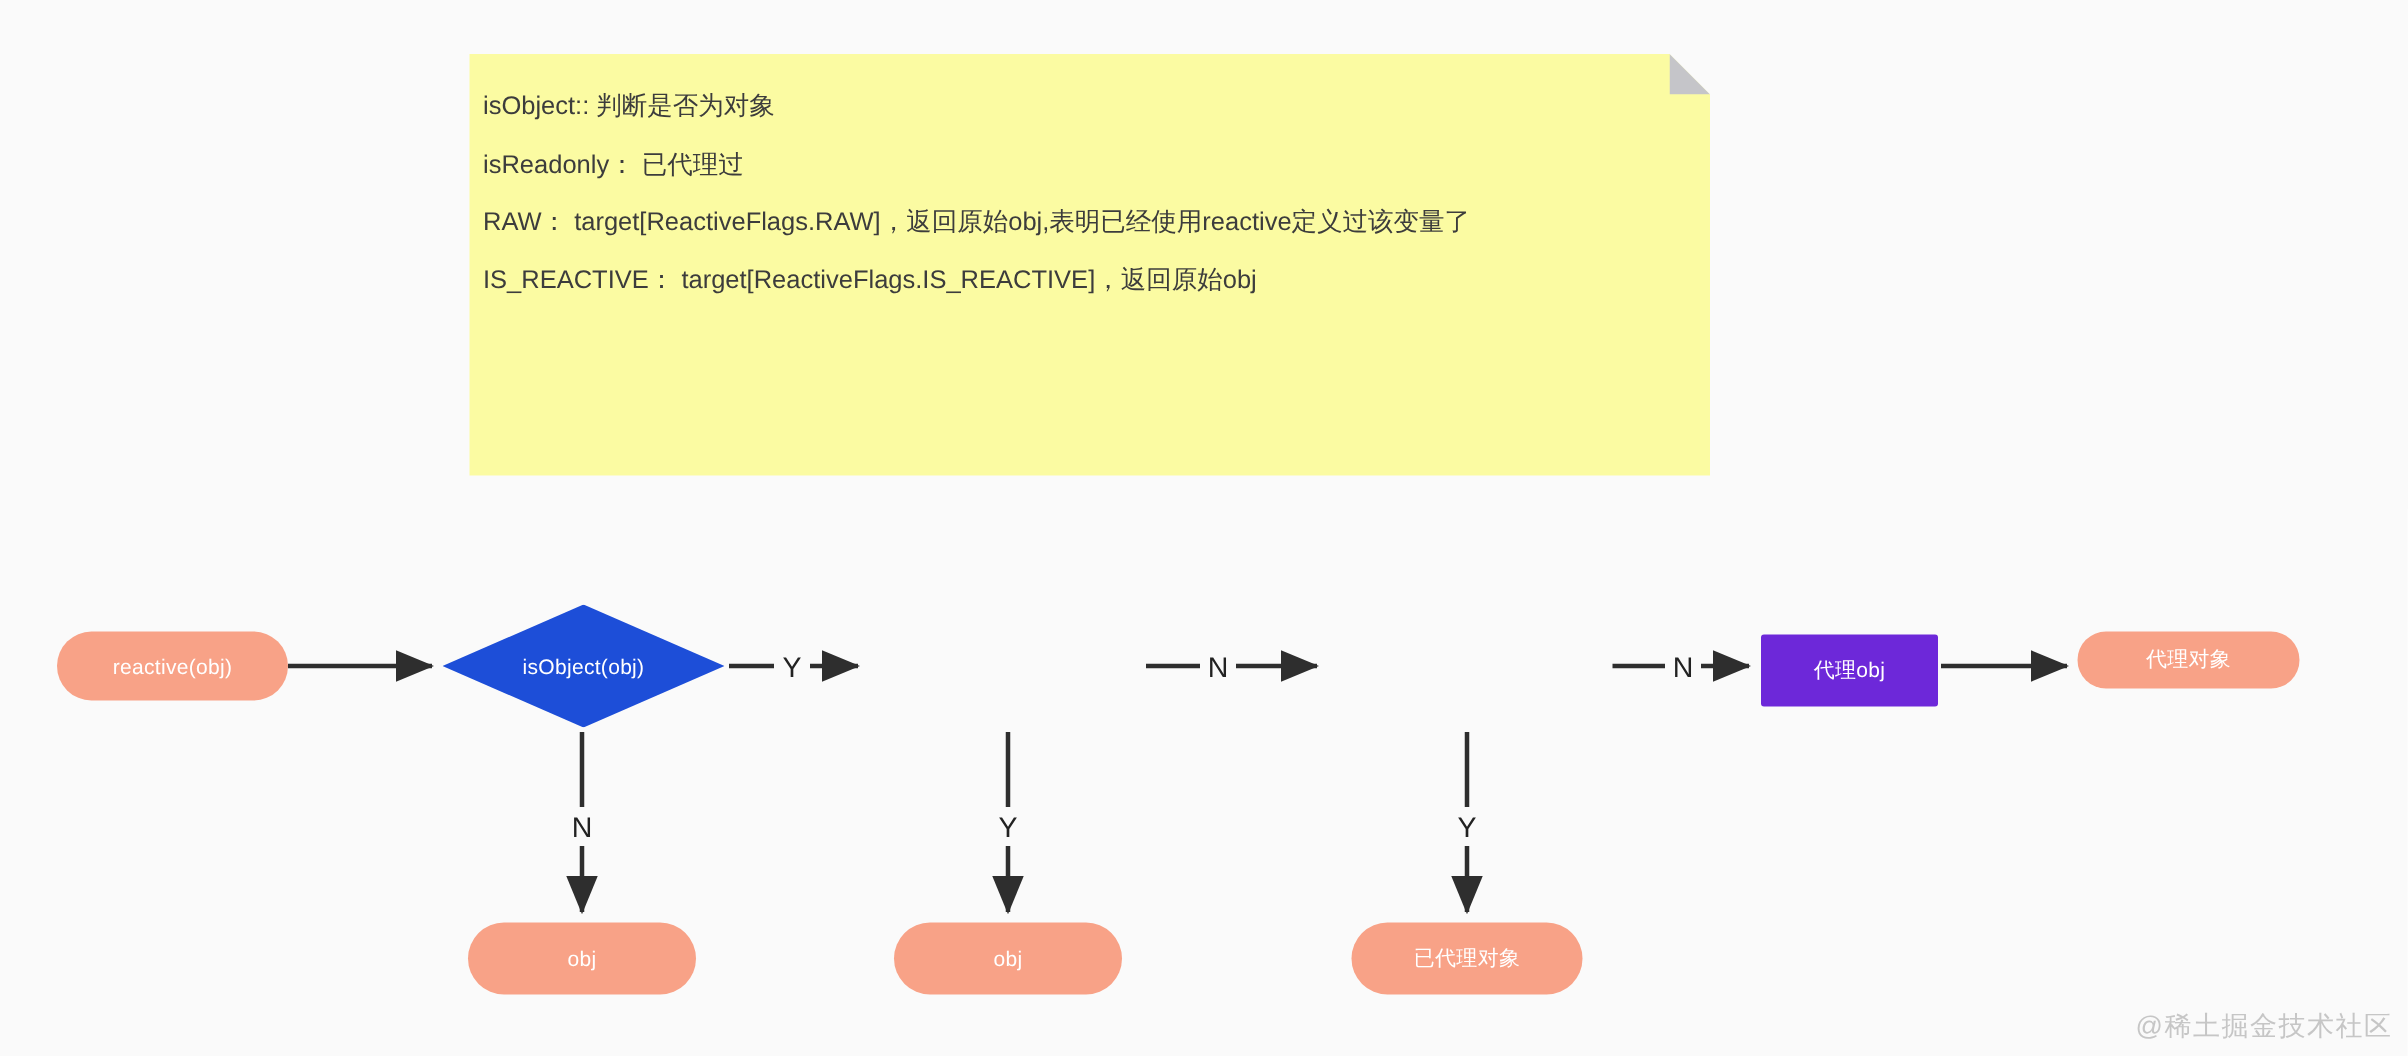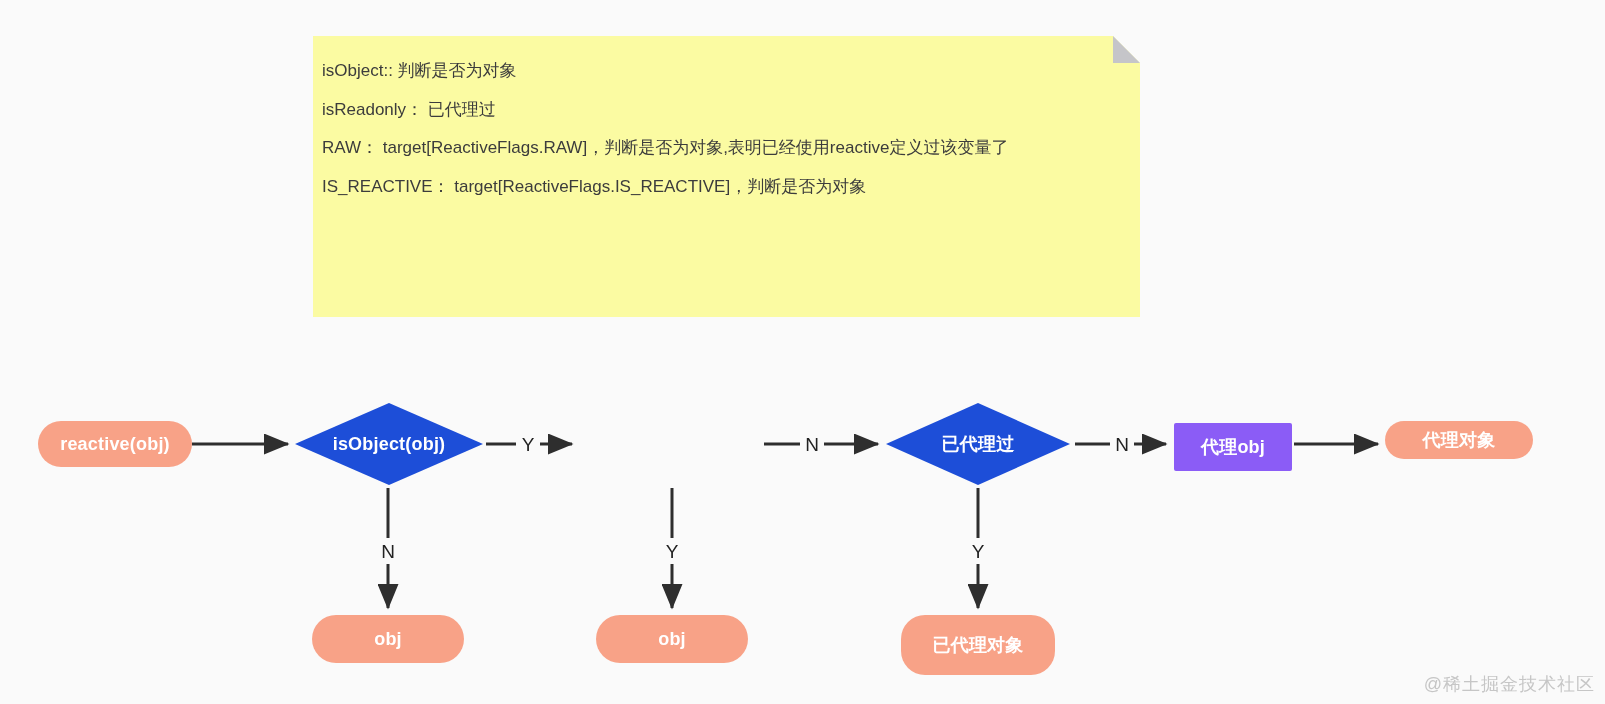--- a/index.html
+++ b/index.html
@@ -110,7 +110,7 @@
   <div class="note">
     <div class="note-line">isObject:: 判断是否为对象</div>
     <div class="note-line">isReadonly： 已代理过</div>
-    <div class="note-line">RAW： target[ReactiveFlags.RAW]，判断是否为对象,表明已经使用reactive定义过该变量了</div>
+    <div class="note-line">RAW： target[ReactiveFlags.RAW]，返回原始obj,表明已经使用reactive定义过该变量了</div>
     <div class="note-line">IS_REACTIVE： target[ReactiveFlags.IS_REACTIVE]，判断是否为对象</div>
     <div class="note-cut"></div>
     <svg class="note-fold" viewBox="0 0 27 27">

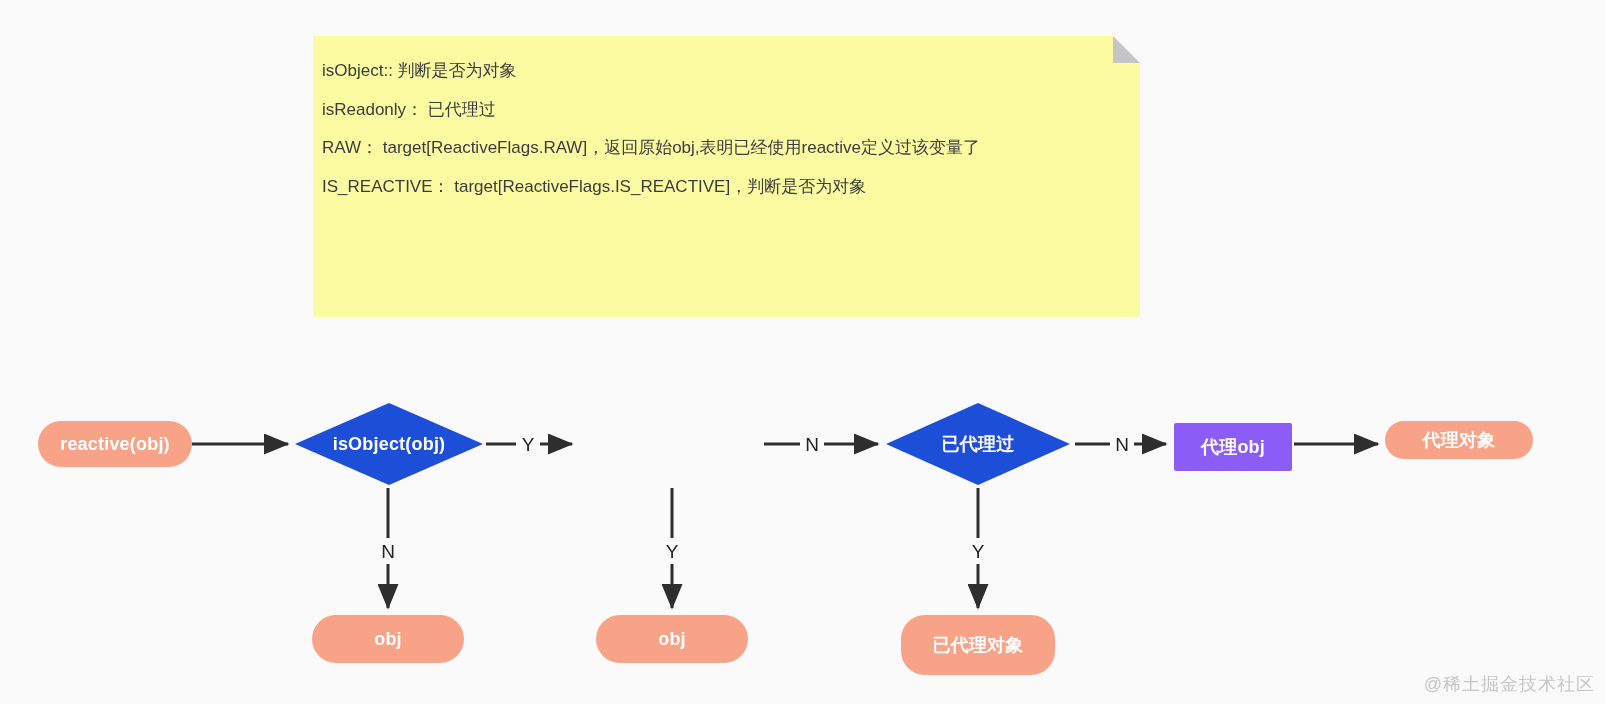--- a/index.html
+++ b/index.html
@@ -111,7 +111,7 @@
     <div class="note-line">isObject:: 判断是否为对象</div>
     <div class="note-line">isReadonly： 已代理过</div>
     <div class="note-line">RAW： target[ReactiveFlags.RAW]，返回原始obj,表明已经使用reactive定义过该变量了</div>
-    <div class="note-line">IS_REACTIVE： target[ReactiveFlags.IS_REACTIVE]，判断是否为对象</div>
+    <div class="note-line">IS_REACTIVE： target[ReactiveFlags.IS_REACTIVE]，返回原始obj</div>
     <div class="note-cut"></div>
     <svg class="note-fold" viewBox="0 0 27 27">
       <polygon points="0,0 27,27 0,27" fill="#c5c5c9"></polygon>

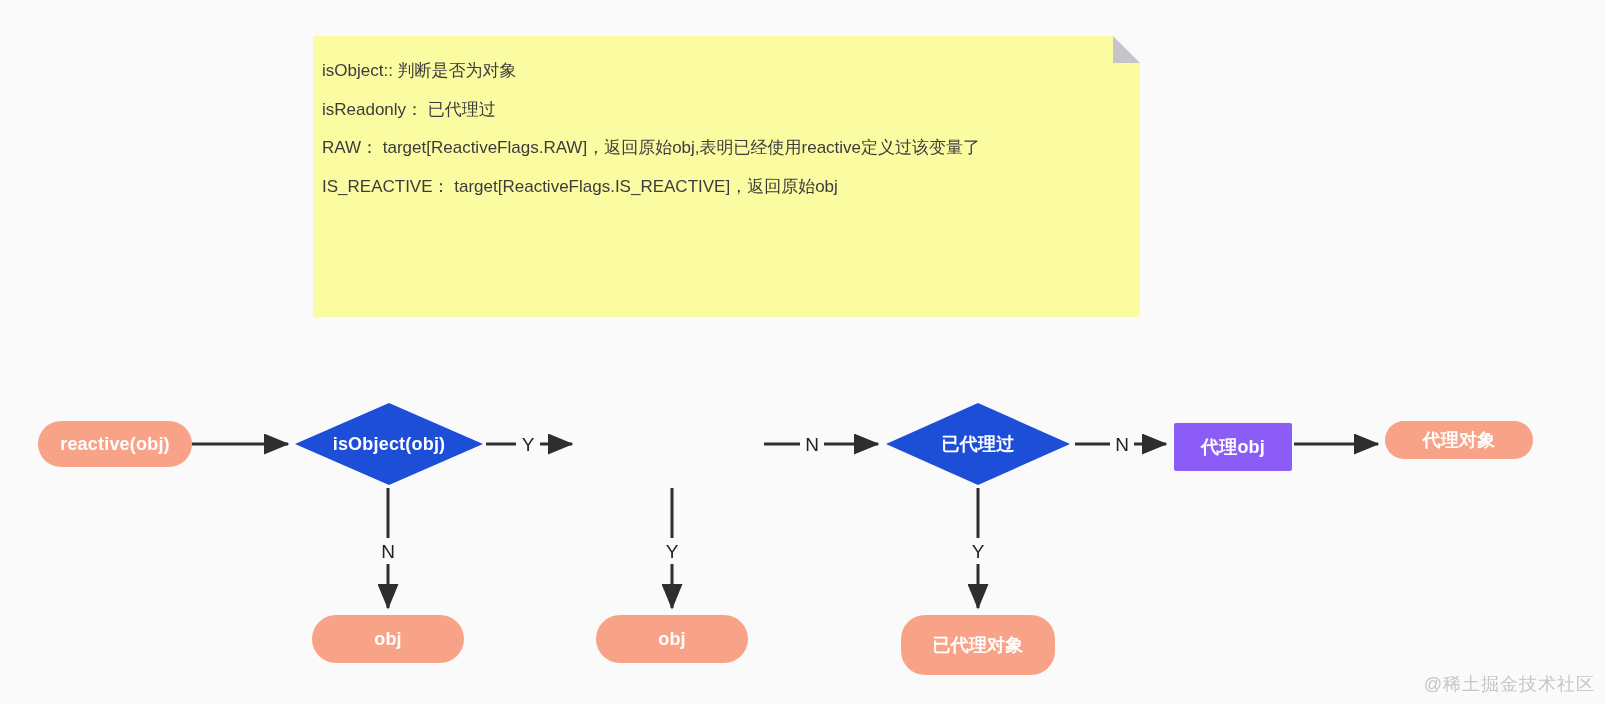--- a/index.html
+++ b/index.html
@@ -48,8 +48,8 @@
     align-items:center;
     justify-content:center;
     color:#ffffff;
-    font-size:18px;
-    font-weight:700;
+    font-size:14px;
+    font-weight:400;
     letter-spacing:.2px;
     box-sizing:border-box;
   }

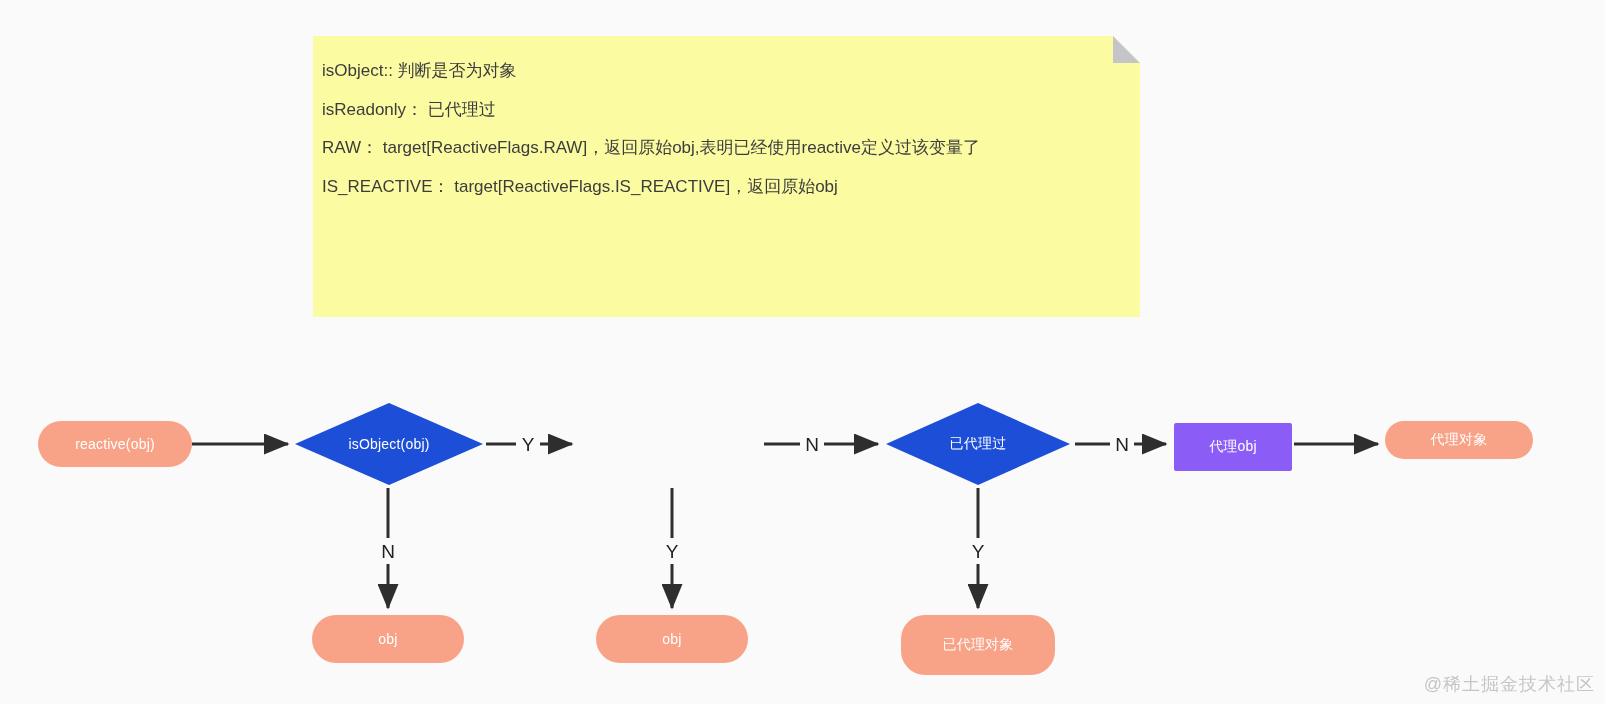--- a/index.html
+++ b/index.html
@@ -152,7 +152,6 @@
 
   <div class="node terminal n-start">reactive(obj)</div>
   <div class="node decision n-isobject">isObject(obj)</div>
-  <div class="node decision n-already">已代理过</div>
   <div class="node process n-proxyobj">代理obj</div>
   <div class="node terminal n-proxyresult">代理对象</div>
   <div class="node terminal n-obj1">obj</div>

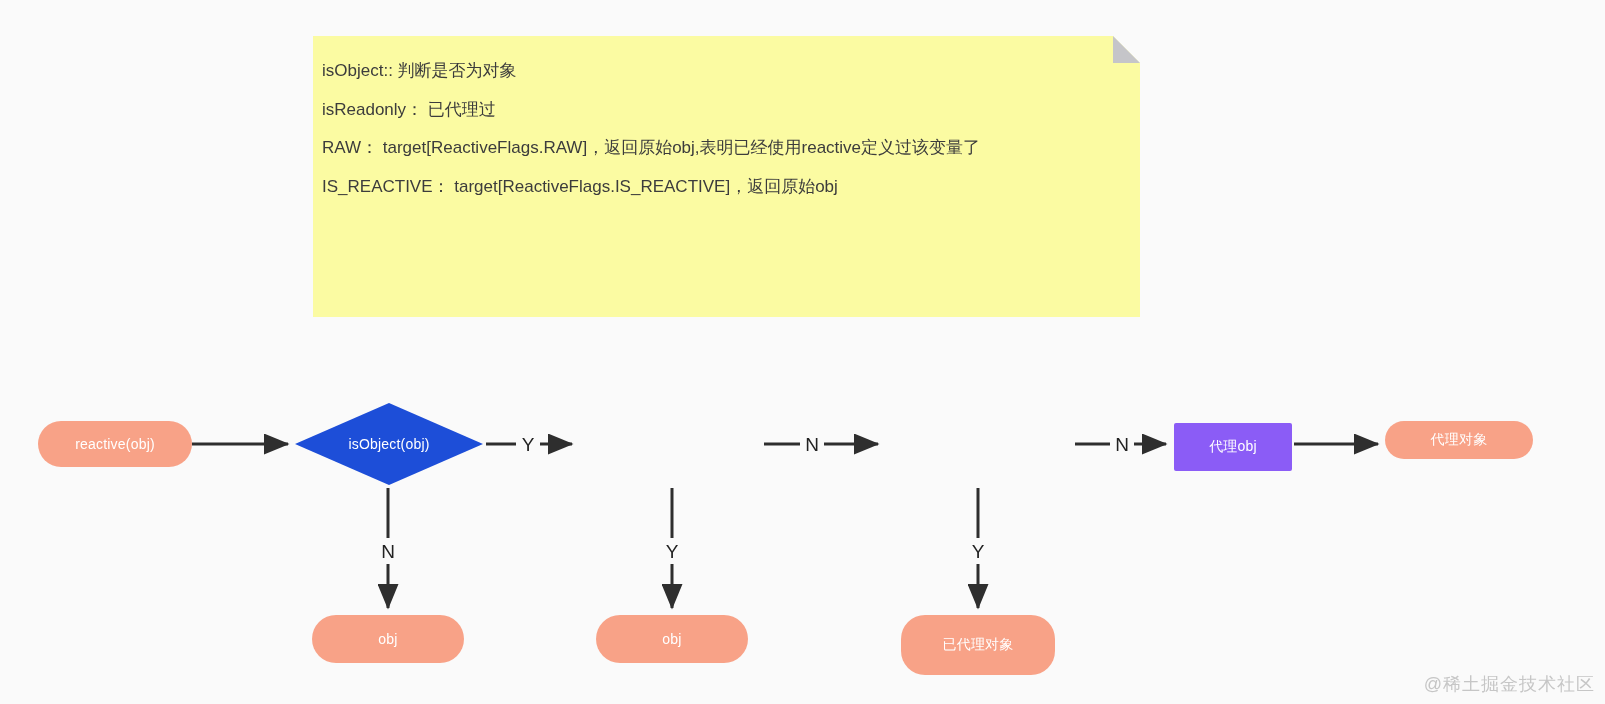--- a/index.html
+++ b/index.html
@@ -62,7 +62,7 @@
     clip-path:polygon(50% 0%,100% 50%,50% 100%,0% 50%);
   }
   .process{
-    background:#8b5cf6;
+    background:#6d28d9;
     border-radius:2px;
   }
 

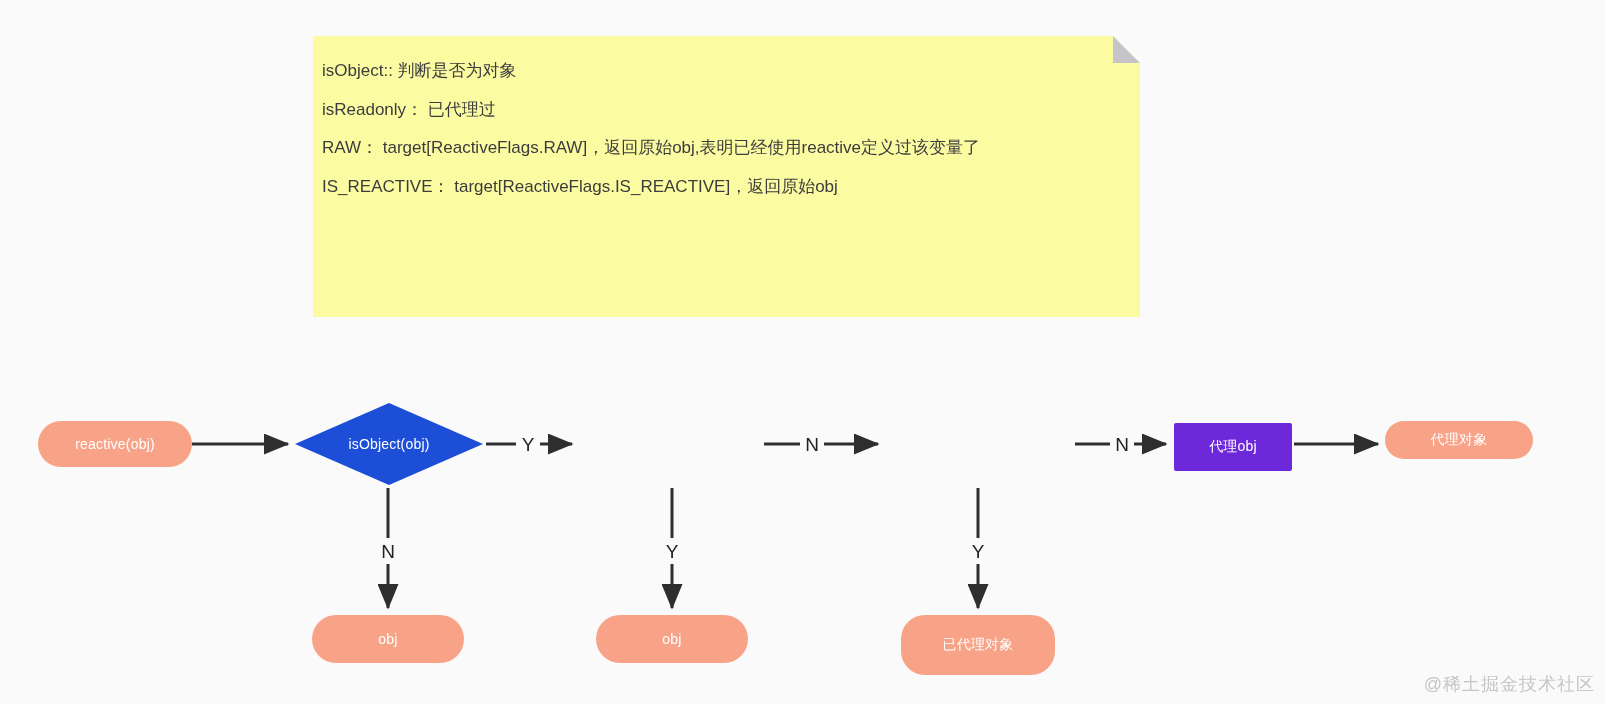--- a/index.html
+++ b/index.html
@@ -74,7 +74,7 @@
   .n-proxyresult    {left:1385px;top:421px; width:148px; height:38px;}
   .n-obj1           {left:312px; top:615px; width:152px; height:48px;}
   .n-obj2           {left:596px; top:615px; width:152px; height:48px;}
-  .n-proxiedresult  {left:901px; top:615px; width:154px; height:60px;}
+  .n-proxiedresult  {left:901px; top:615px; width:154px; height:48px;}
 
   
   .edges{

